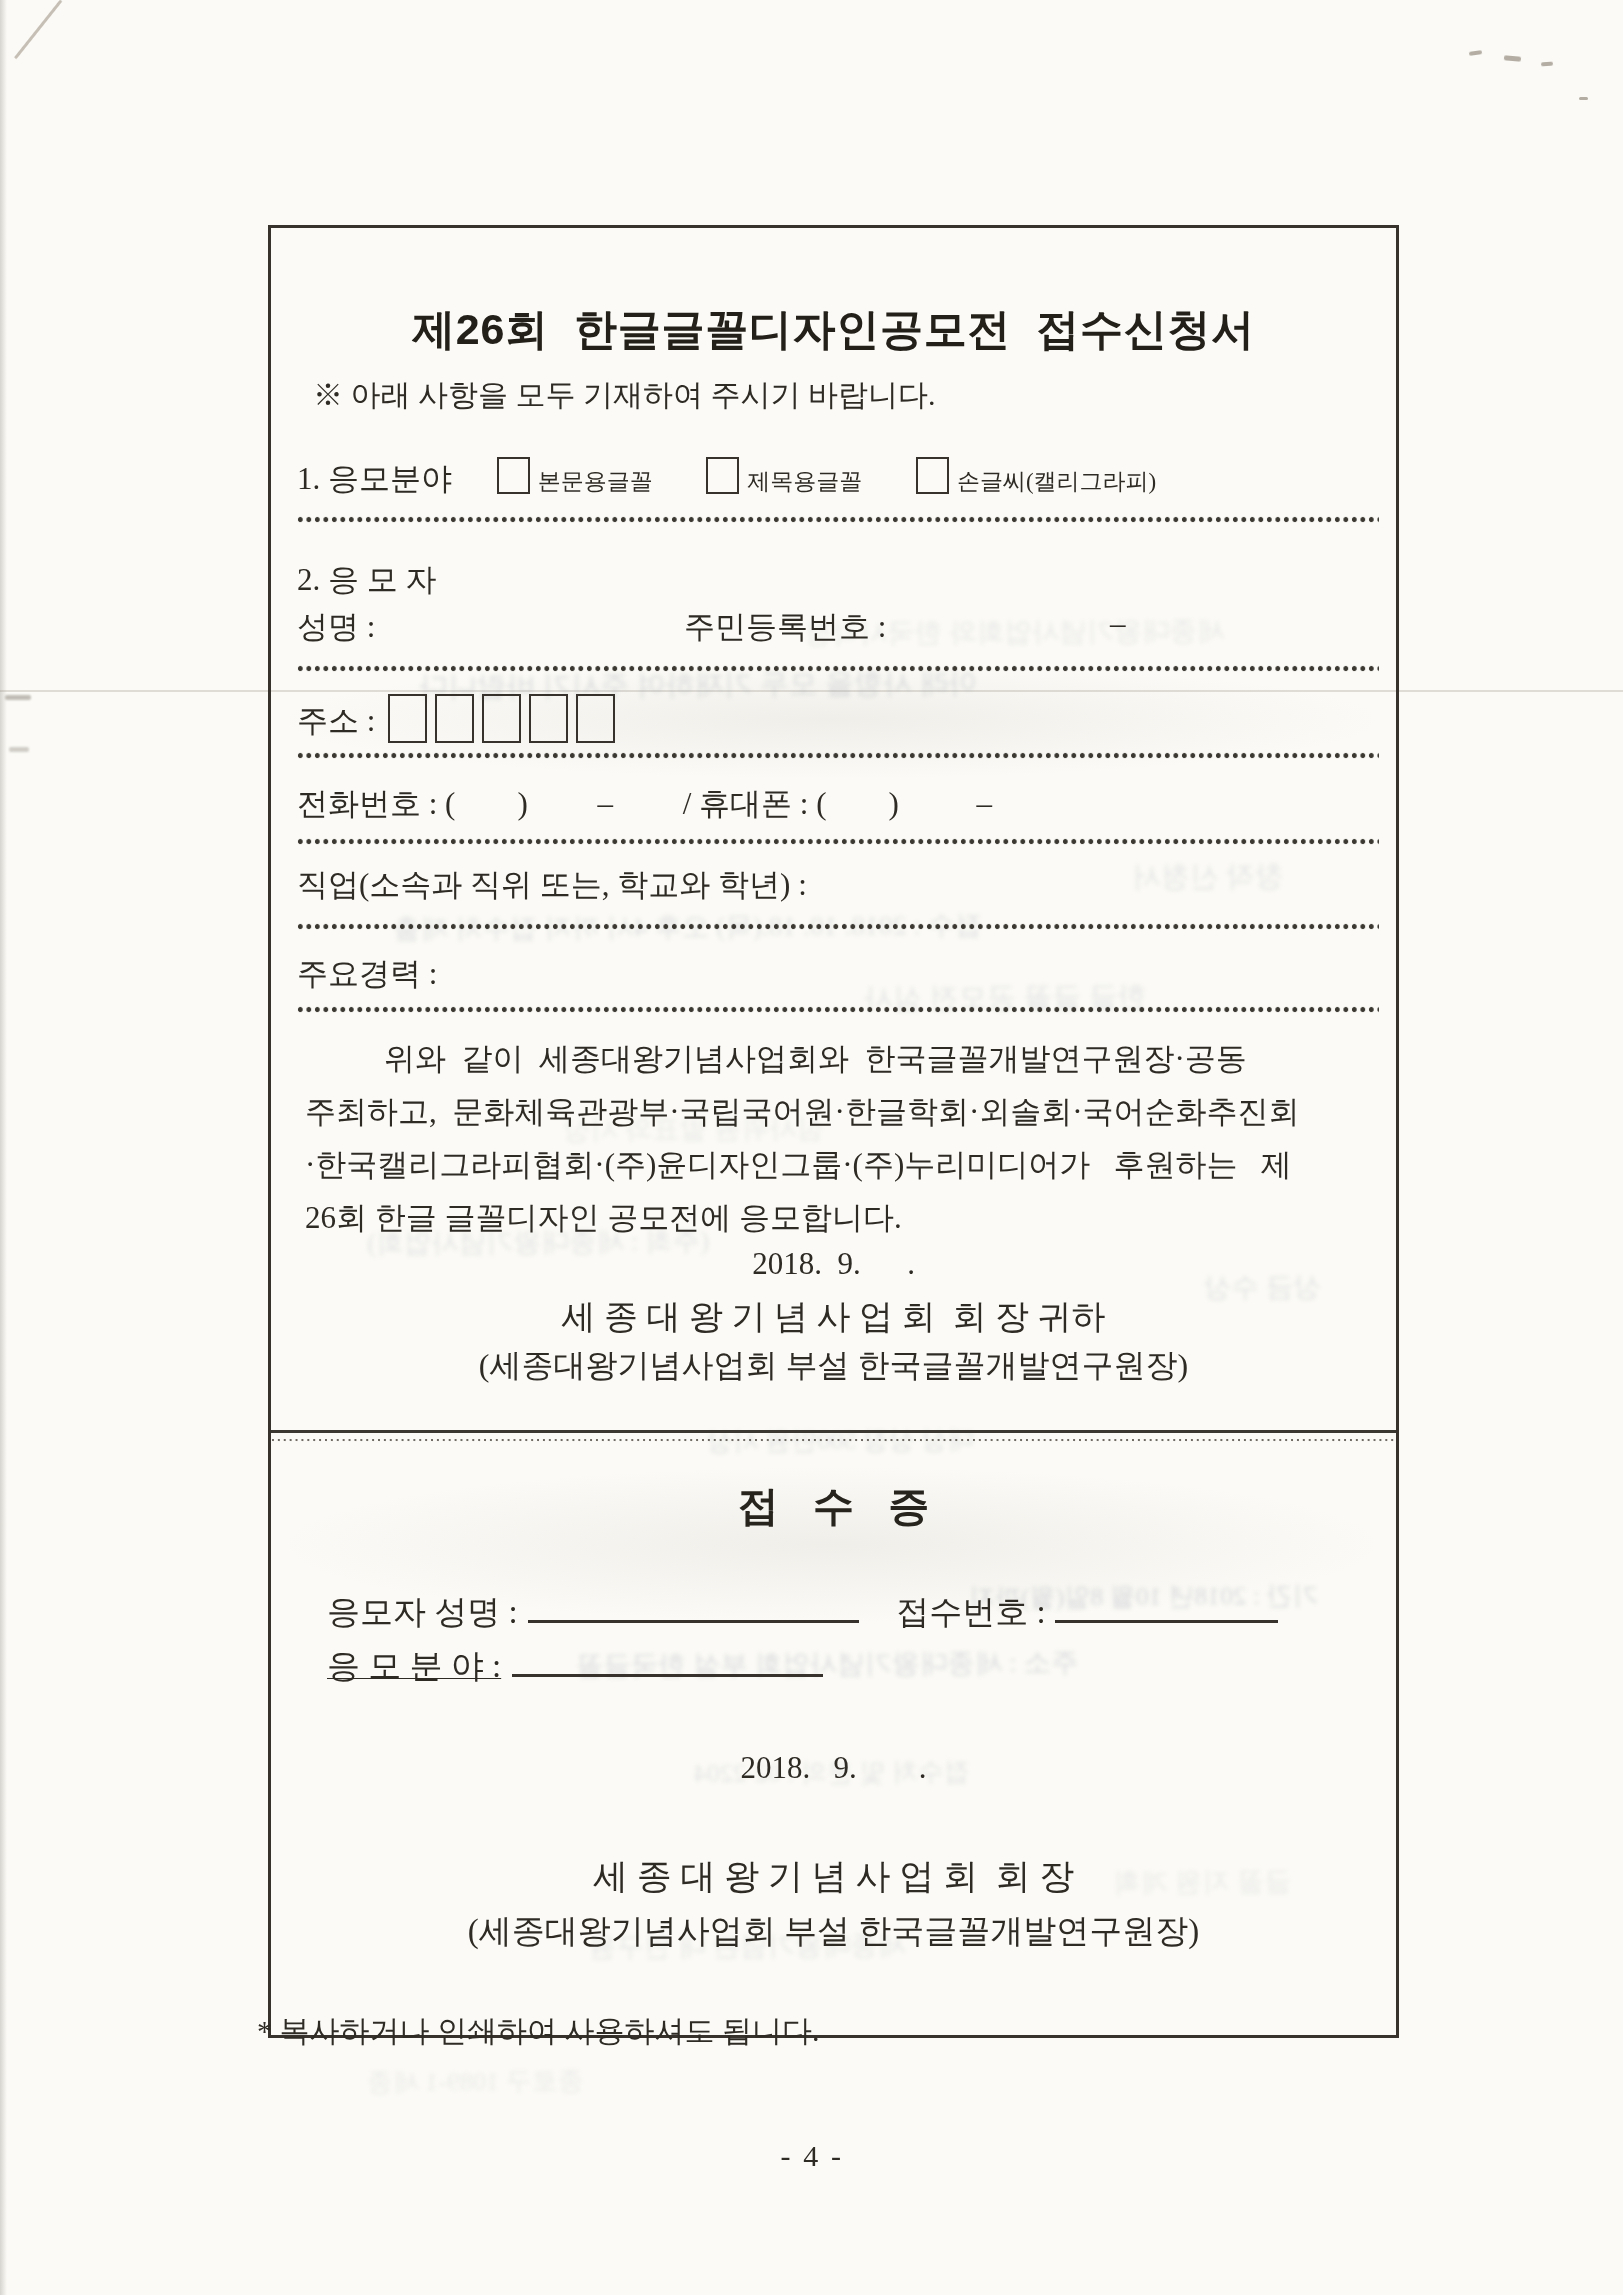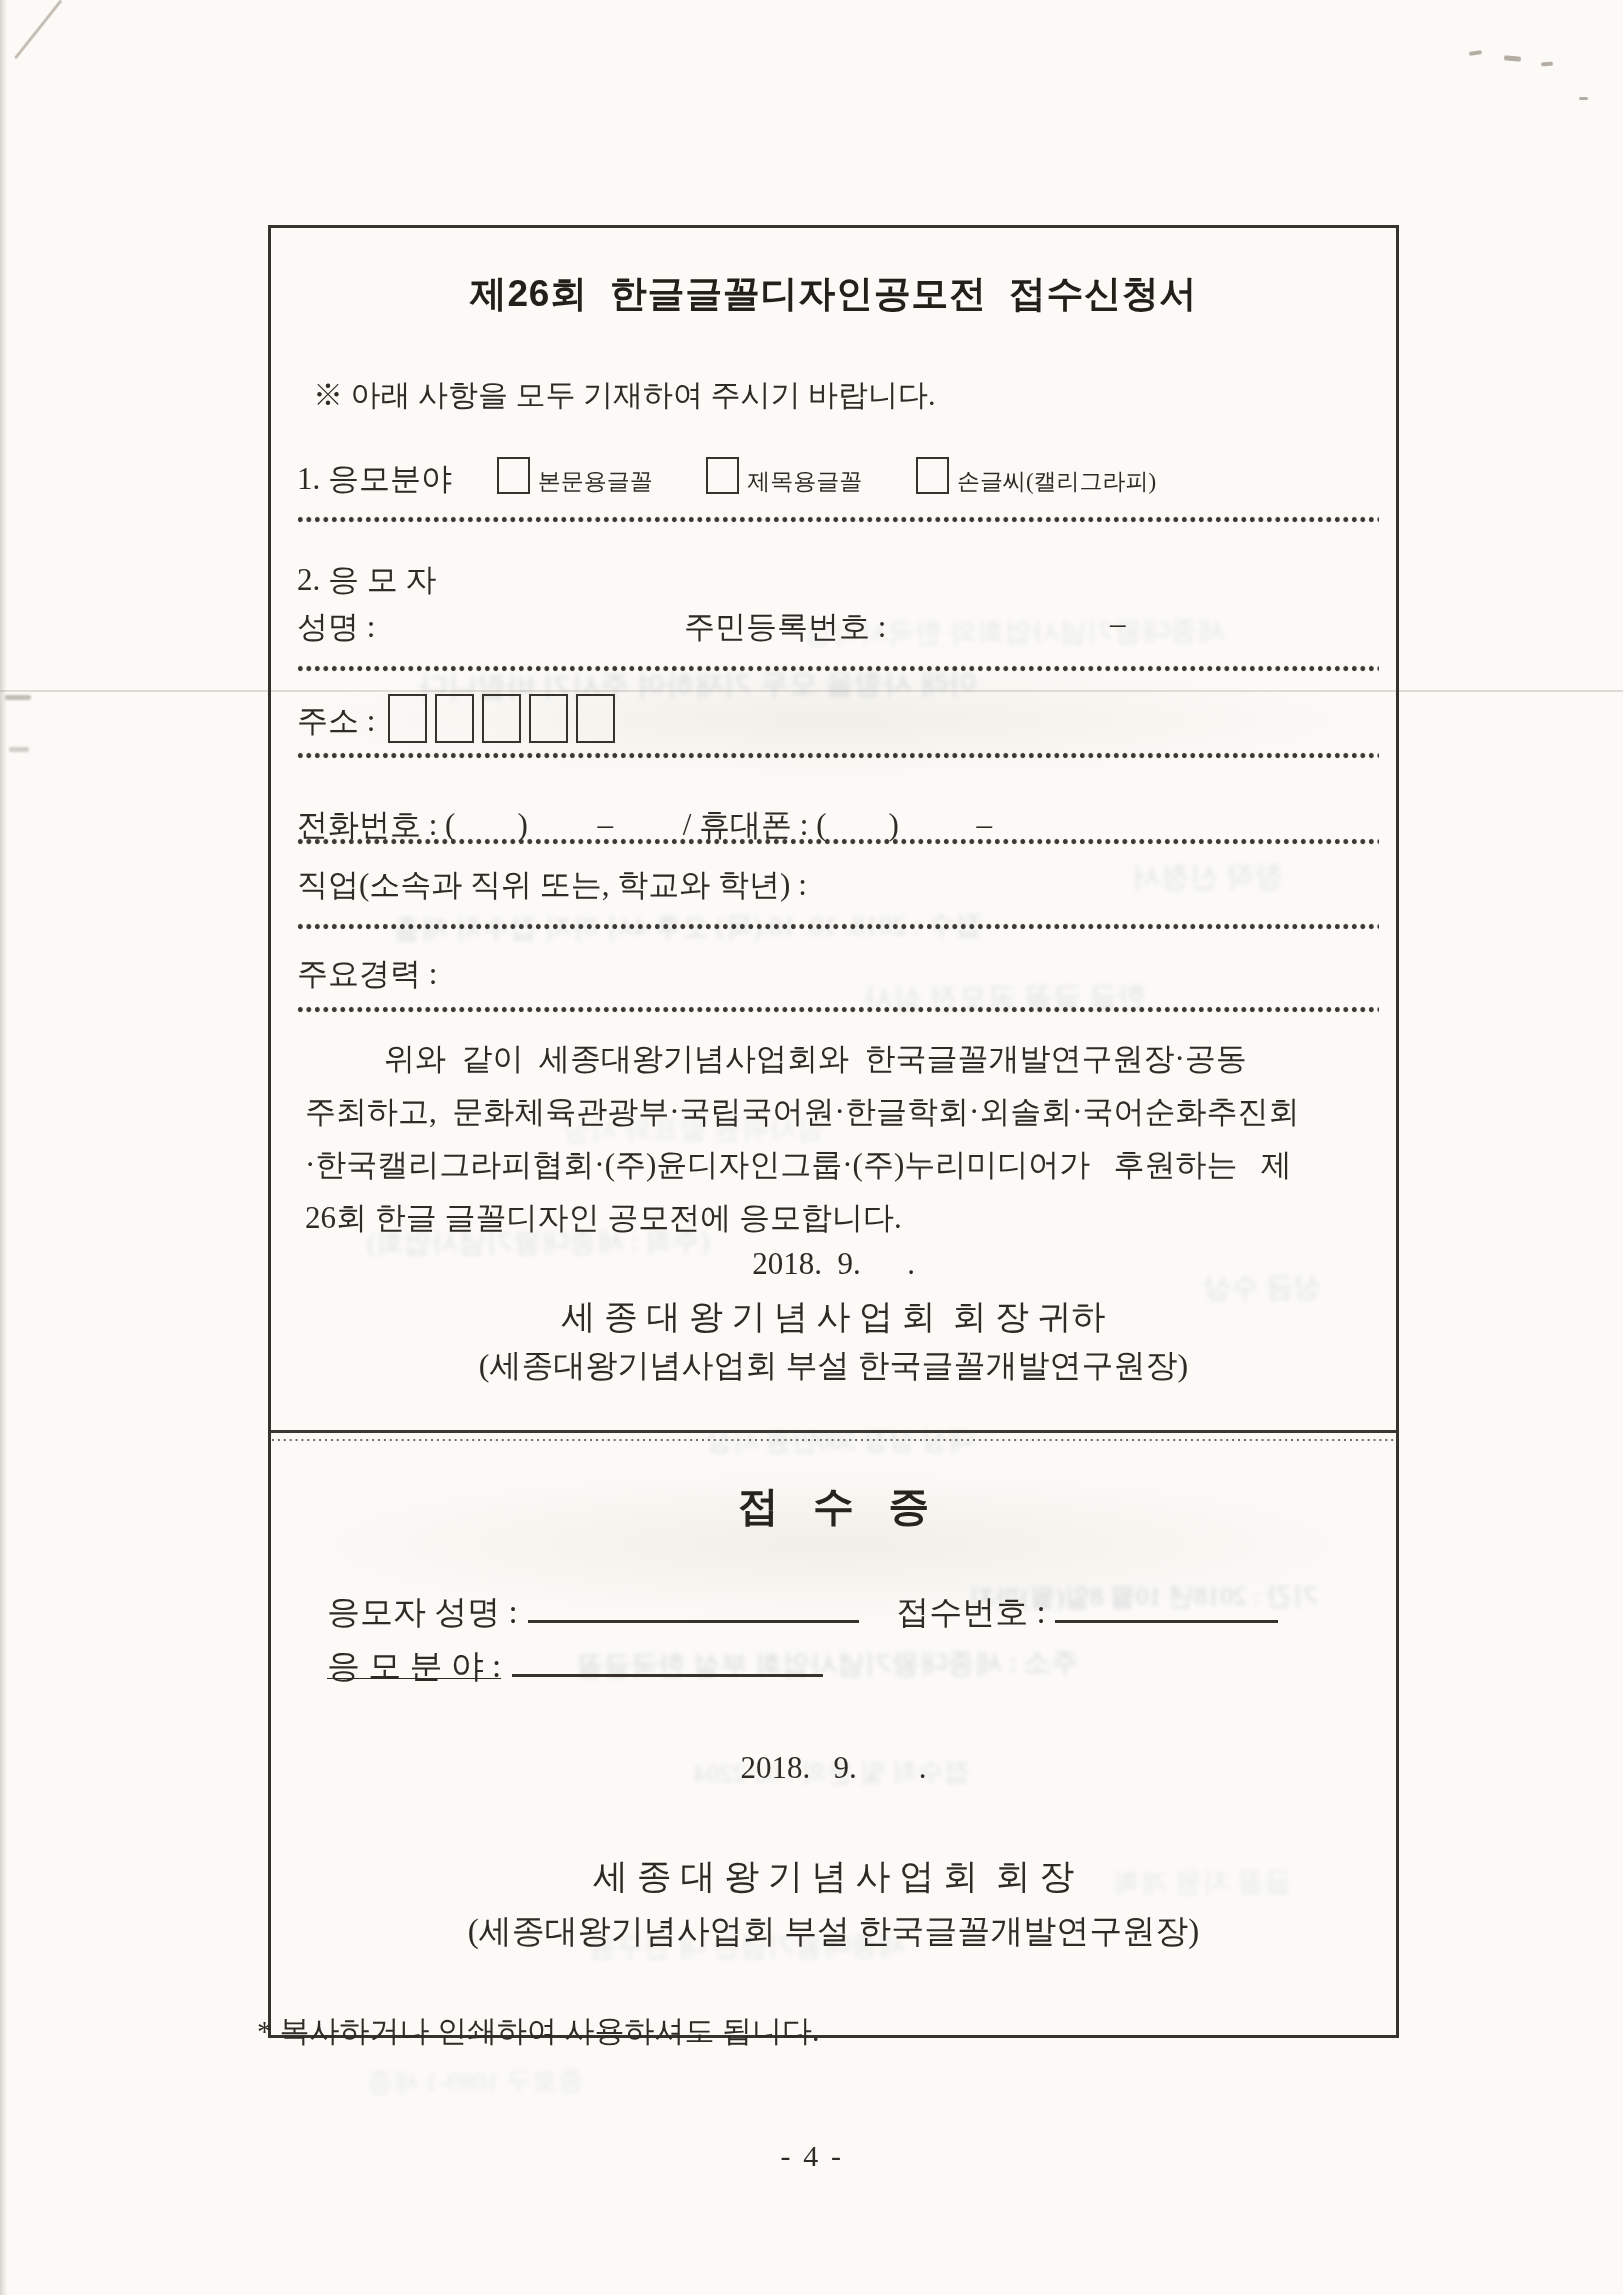--- a/index.html
+++ b/index.html
@@ -24,7 +24,7 @@
   .pre{white-space:pre;}
   .ctr{left:0;right:0;text-align:center;}
   .title{font-family:"Liberation Sans","DejaVu Sans",sans-serif;font-weight:bold;
-        font-size:37px;letter-spacing:0.7px;color:#232019;}
+        font-size:43px;letter-spacing:0.7px;color:#232019;margin-top:32px;}
   .body48{font-size:31px;}
   .body46{font-size:30px;}
   .dotline{height:6.5px;left:26px;right:17px;

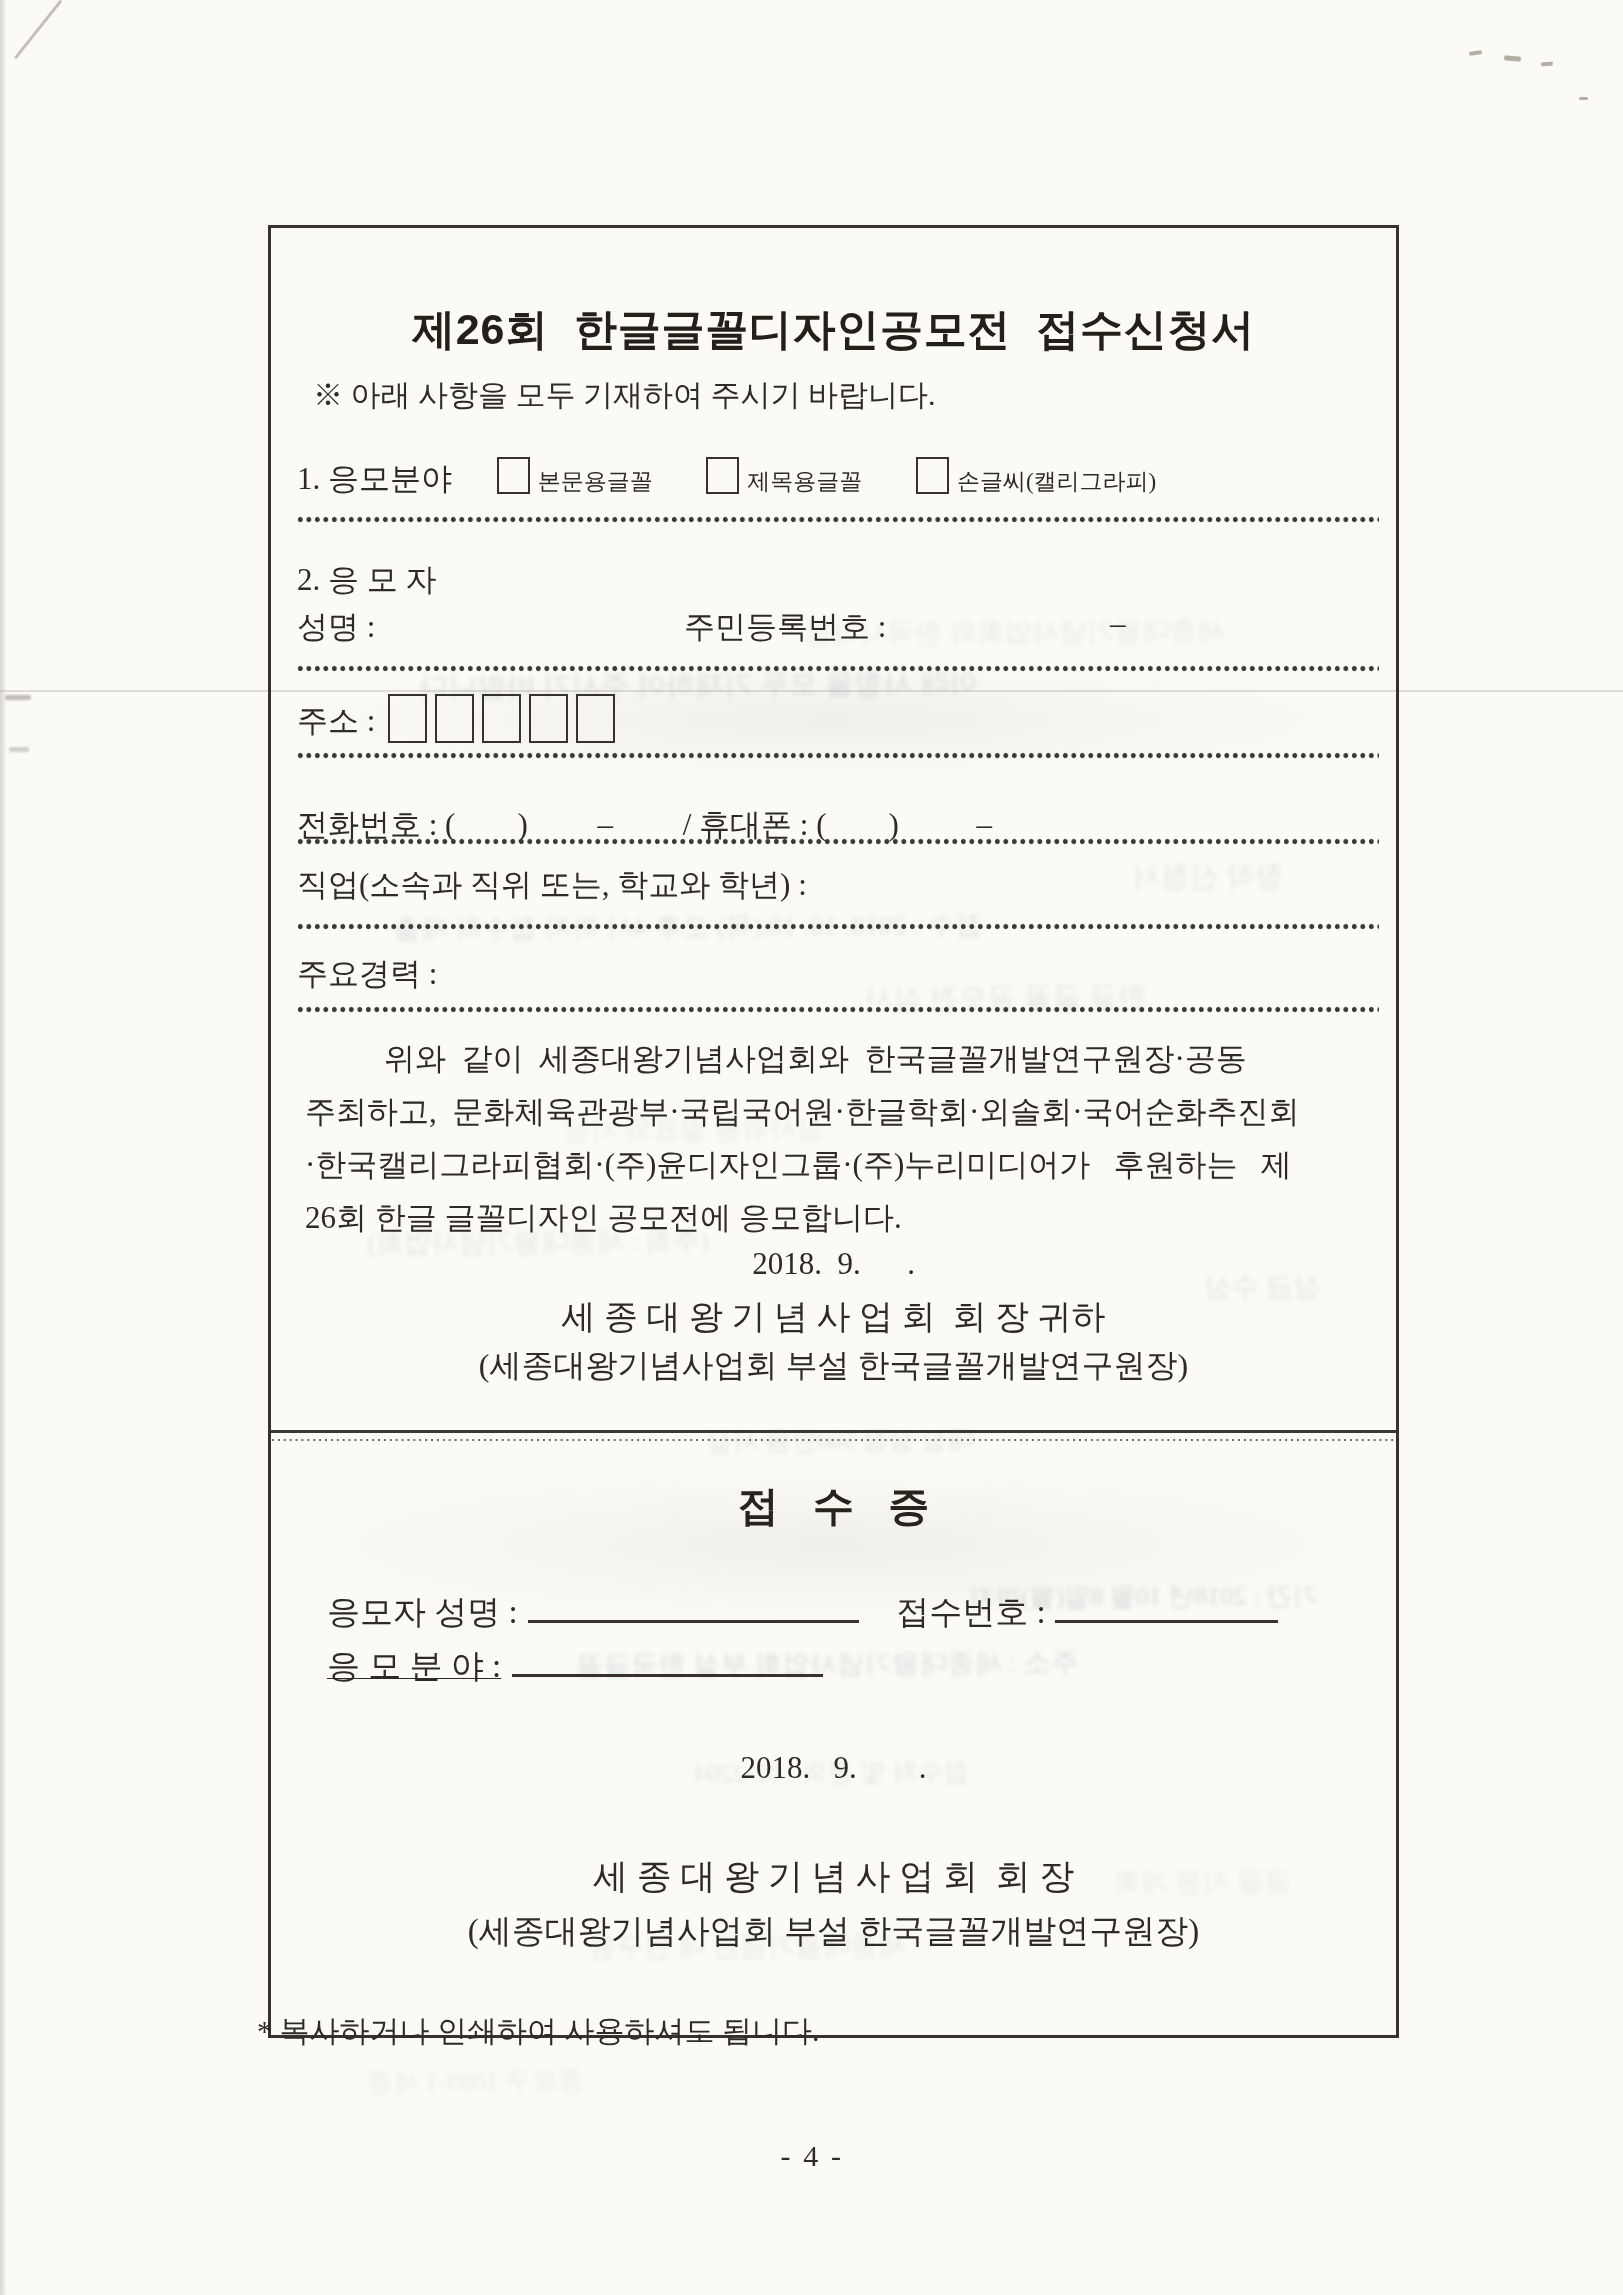--- a/index.html
+++ b/index.html
@@ -108,7 +108,7 @@
     </div>
     <div class="c dotline" style="top:524px;"></div>
 
-    <div class="c body48 pre" style="top:576px;left:26px;">전화번호 : (        )         –         / 휴대폰 : (        )          –</div>
+    <div class="c body48 pre" style="top:555px;left:26px;">전화번호 : (        )         –         / 휴대폰 : (        )          –</div>
     <div class="c dotline" style="top:610px;"></div>
 
     <div class="c body48" style="top:636px;left:26px;">직업(소속과 직위 또는, 학교와 학년) :</div>

